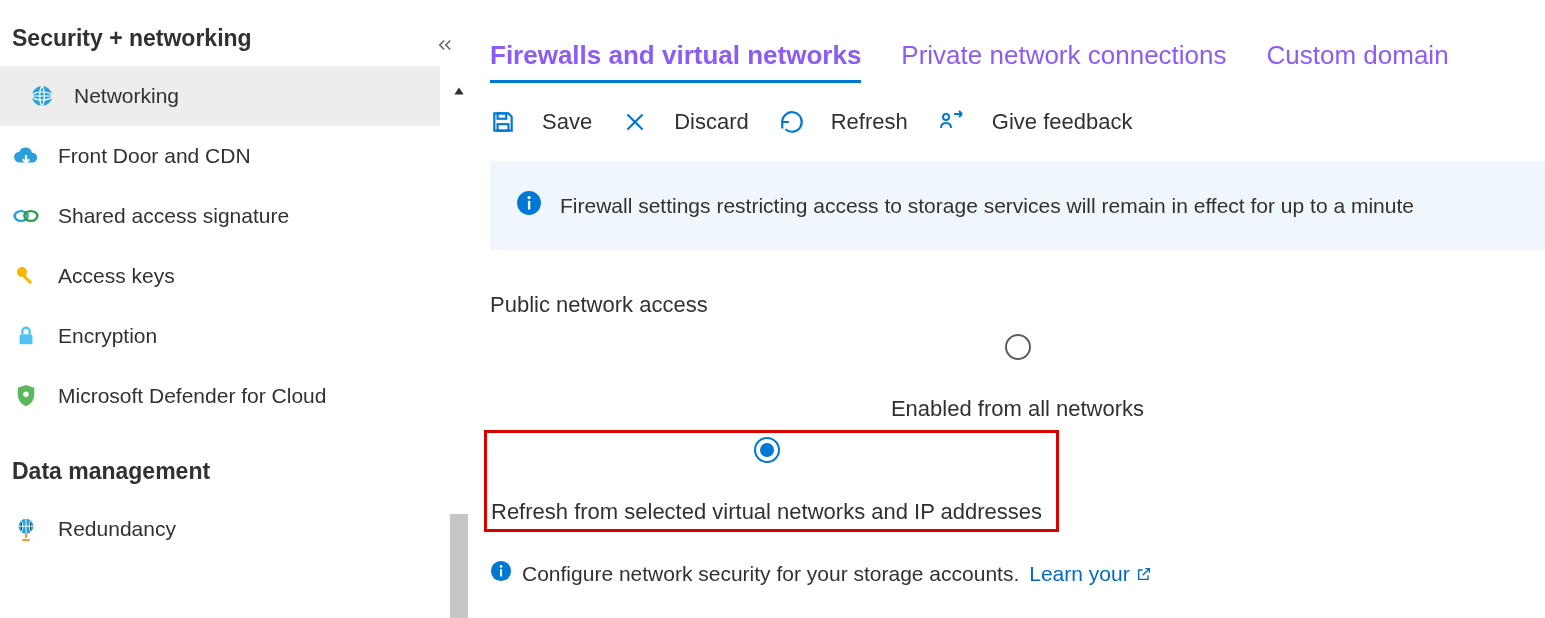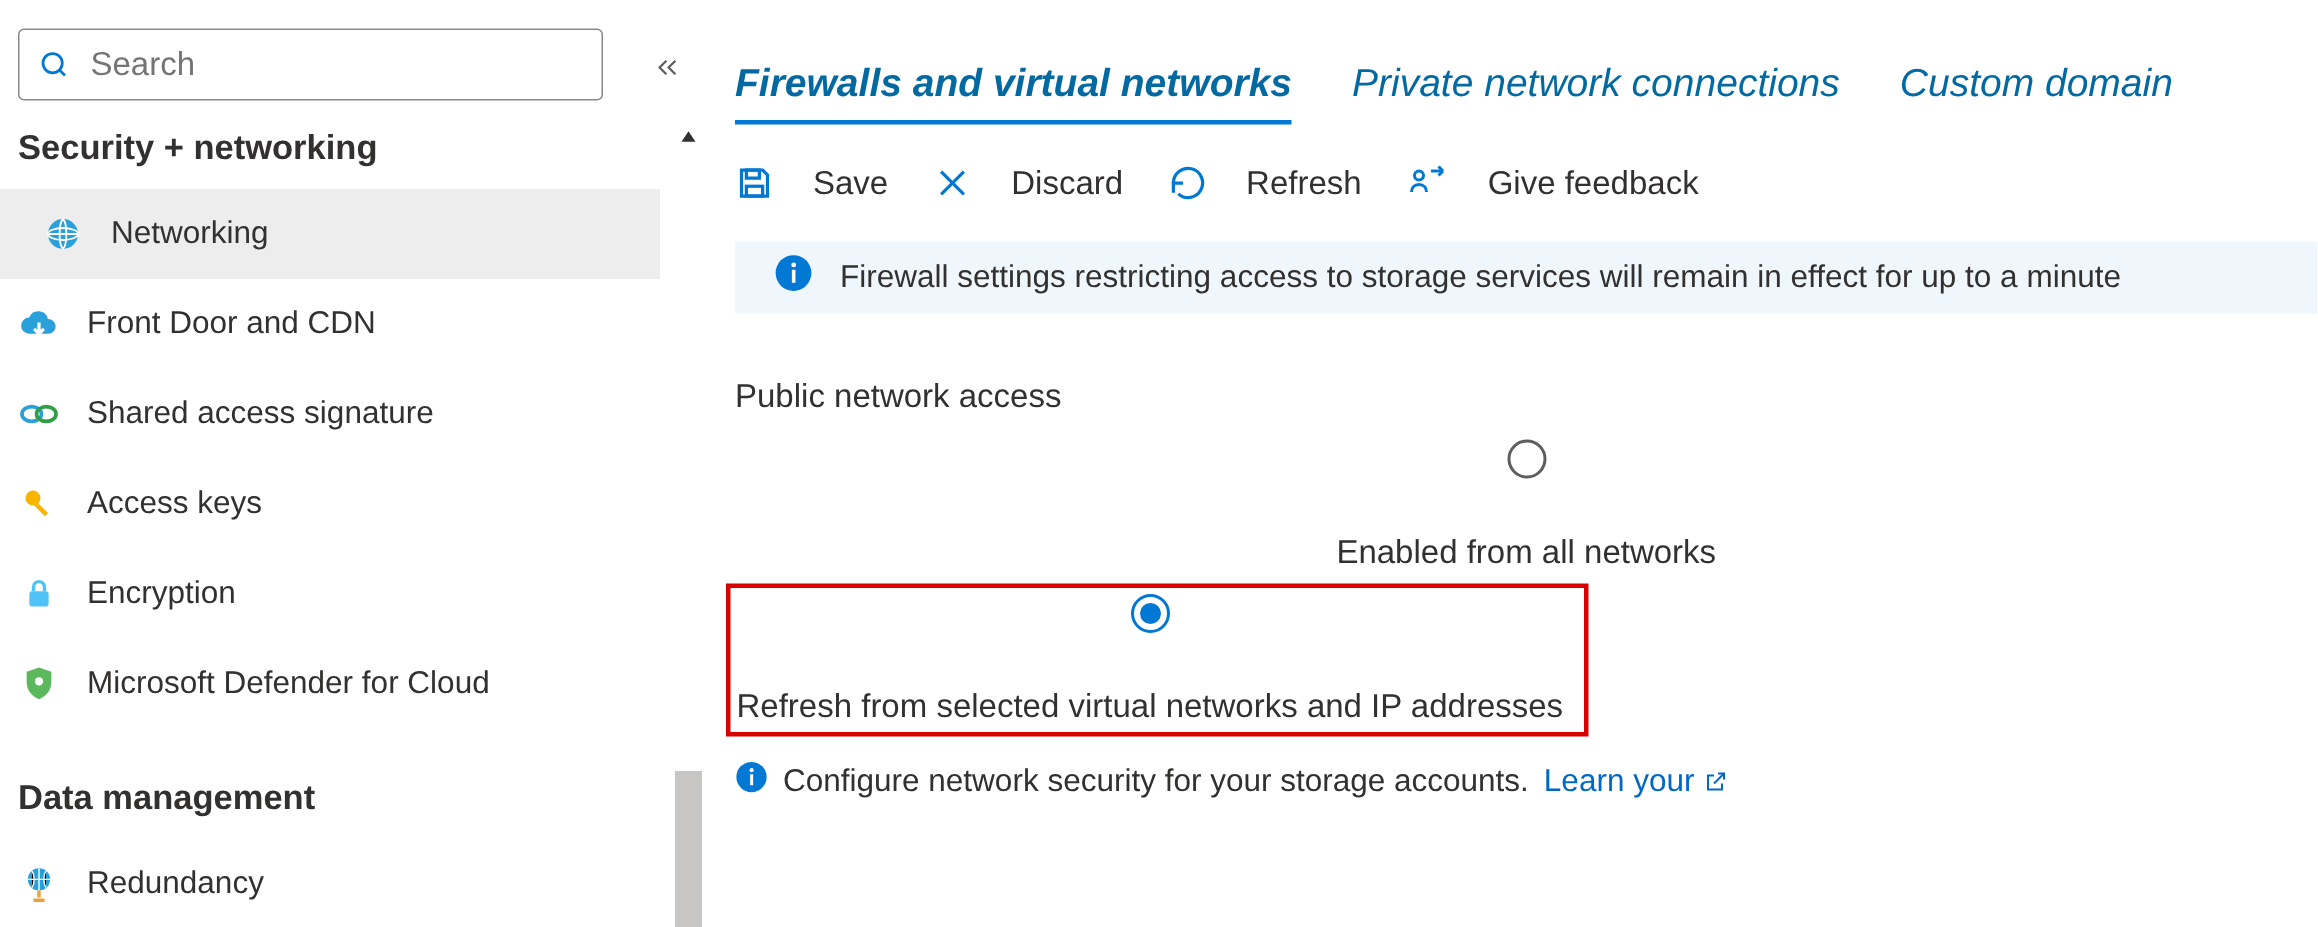--- a/index.html
+++ b/index.html
@@ -203,17 +203,6 @@
 <body>
 
 <div class="sidebar">
-  <div class="search-wrap">
-    <div class="search-box">
-      <span class="nav-icon">
-        <svg width="22" height="22" viewBox="0 0 24 24" fill="none" stroke="#0078d4" stroke-width="2">
-            <circle cx="11" cy="11" r="7"></circle>
-            <line x1="20" y1="20" x2="16" y2="16"></line>
-          </svg>
-      </span>
-      <input type="text" placeholder="Search" style="">
-    </div>
-  </div>
   <span class="collapse-caret">
     <svg width="18" height="18" viewBox="0 0 24 24" fill="none" stroke="#605e5c" stroke-width="2">
         <polyline points="11 18 5 12 11 6"></polyline>

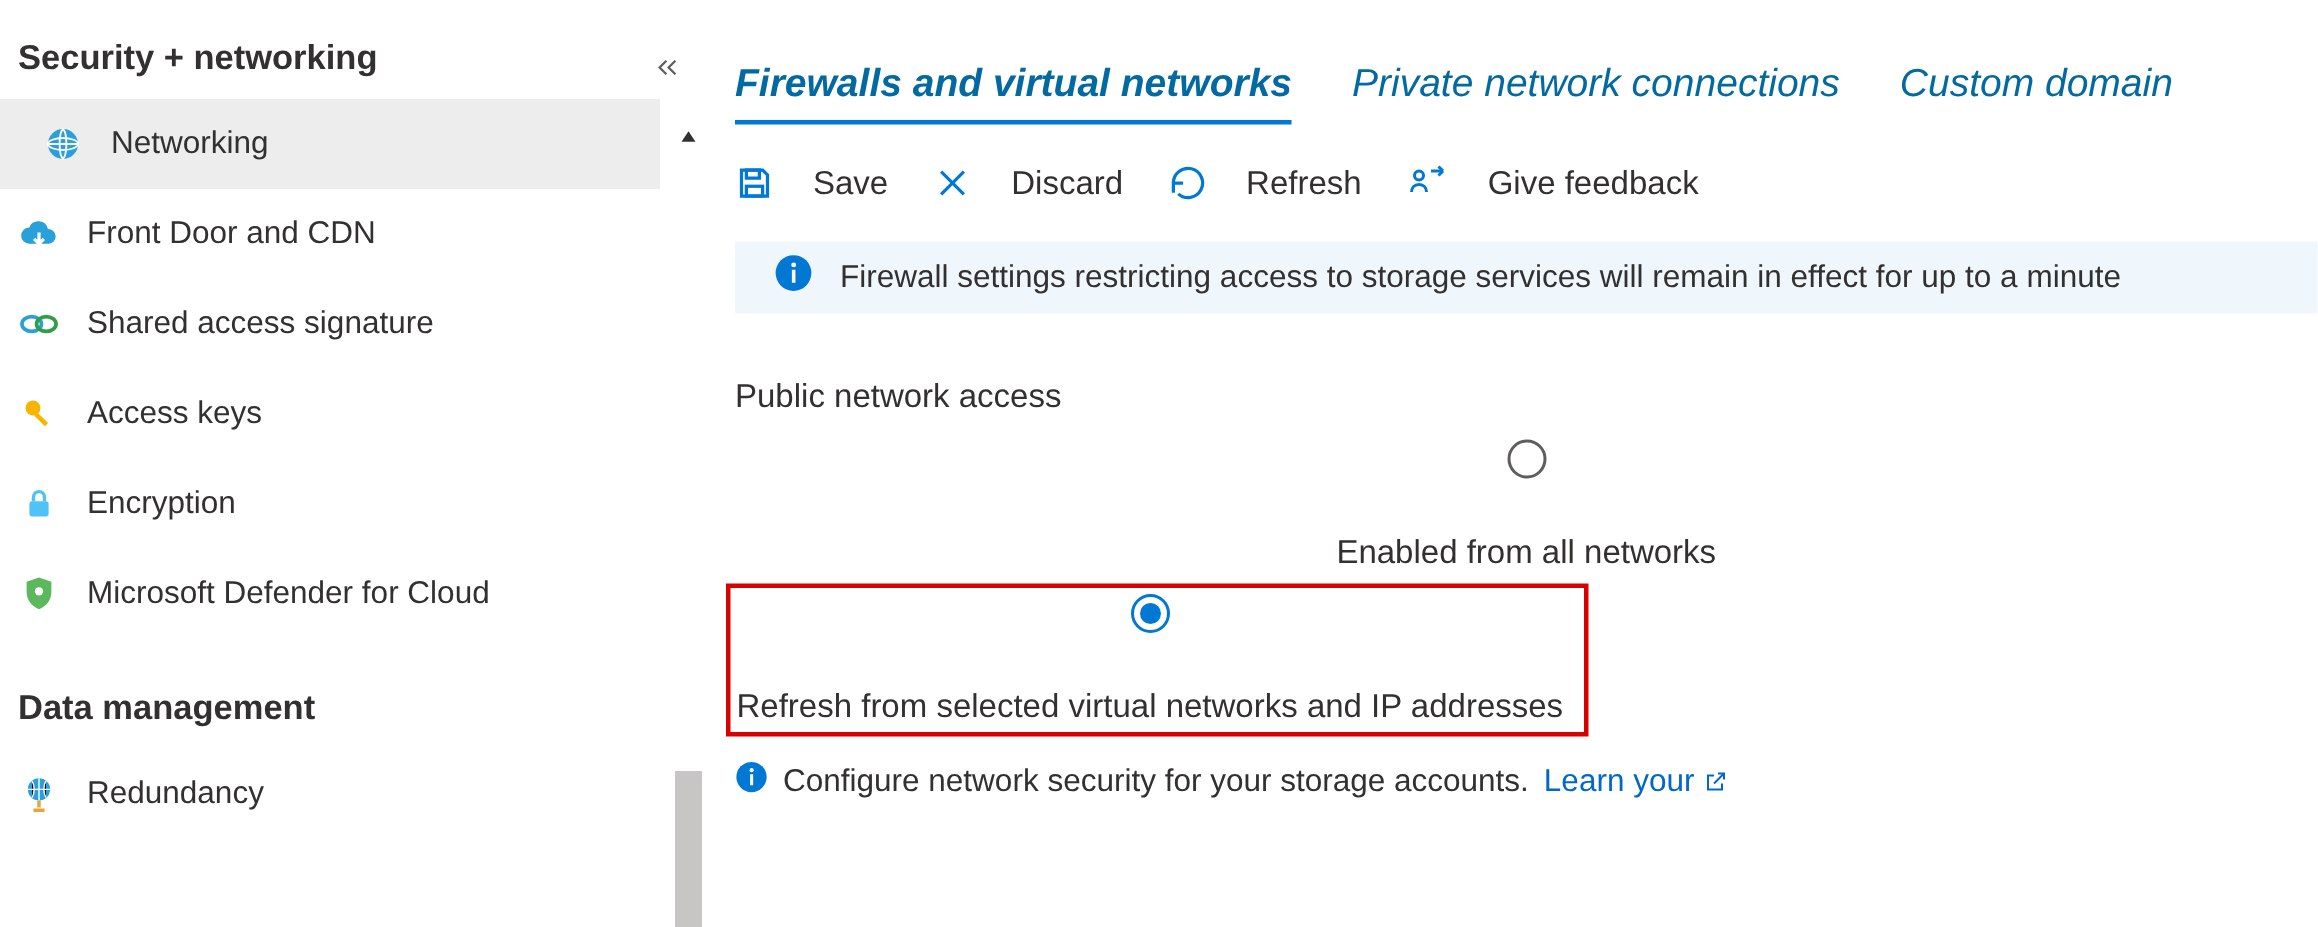--- a/index.html
+++ b/index.html
@@ -97,11 +97,10 @@
     }
     .tab {
       font-size: 26px;
-      color: #0369a1;
+      color: #8b5cf6;
       padding-bottom: 12px;
       cursor: pointer;
       position: relative;
-      font-style: italic;
     }
     .tab:first-child { margin-left: 0; }
     .tab.active {

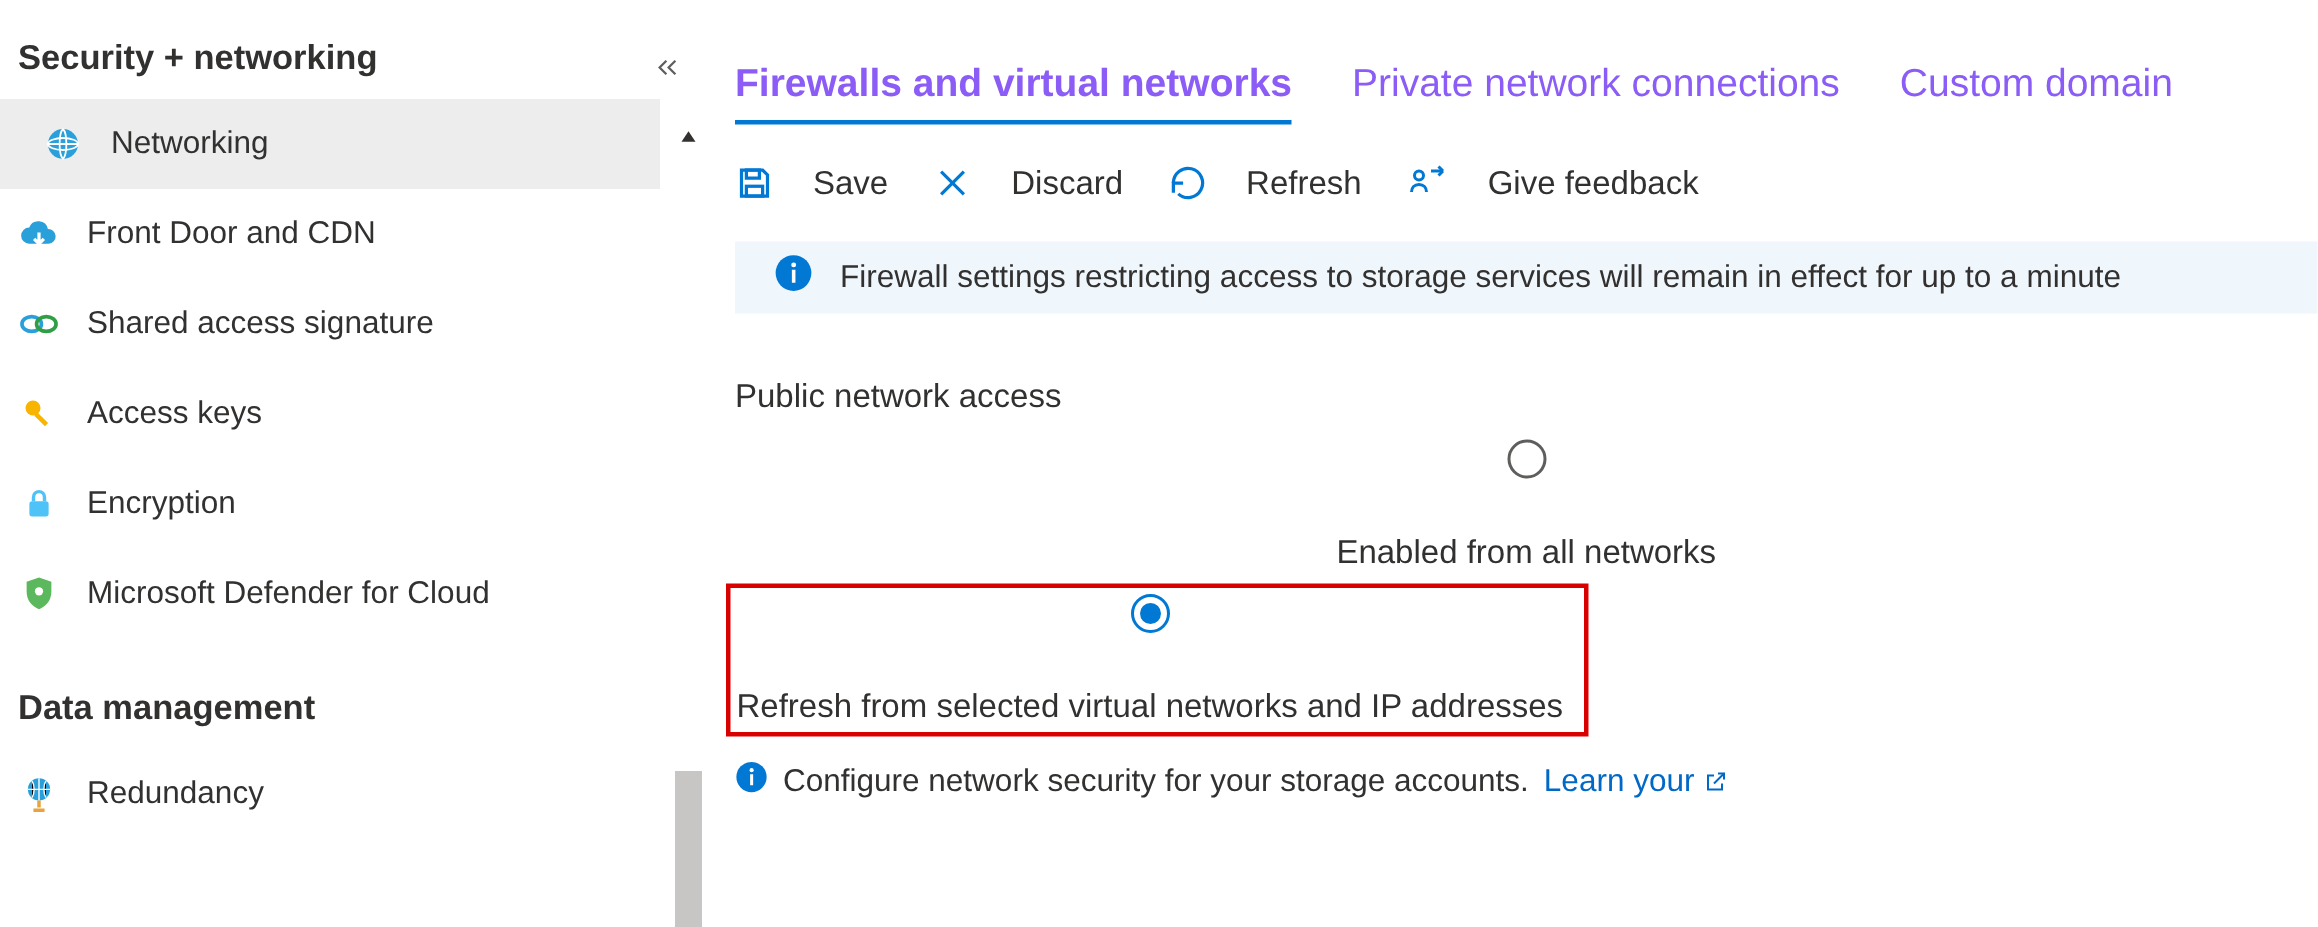--- a/index.html
+++ b/index.html
@@ -130,7 +130,7 @@
     .tool-btn svg { color:#0078d4; }
     .info-banner {
       background: #eff6fc;
-      padding: 8px 26px;
+      padding: 29px 26px;
       display: flex;
       align-items: center;
       gap: 18px;

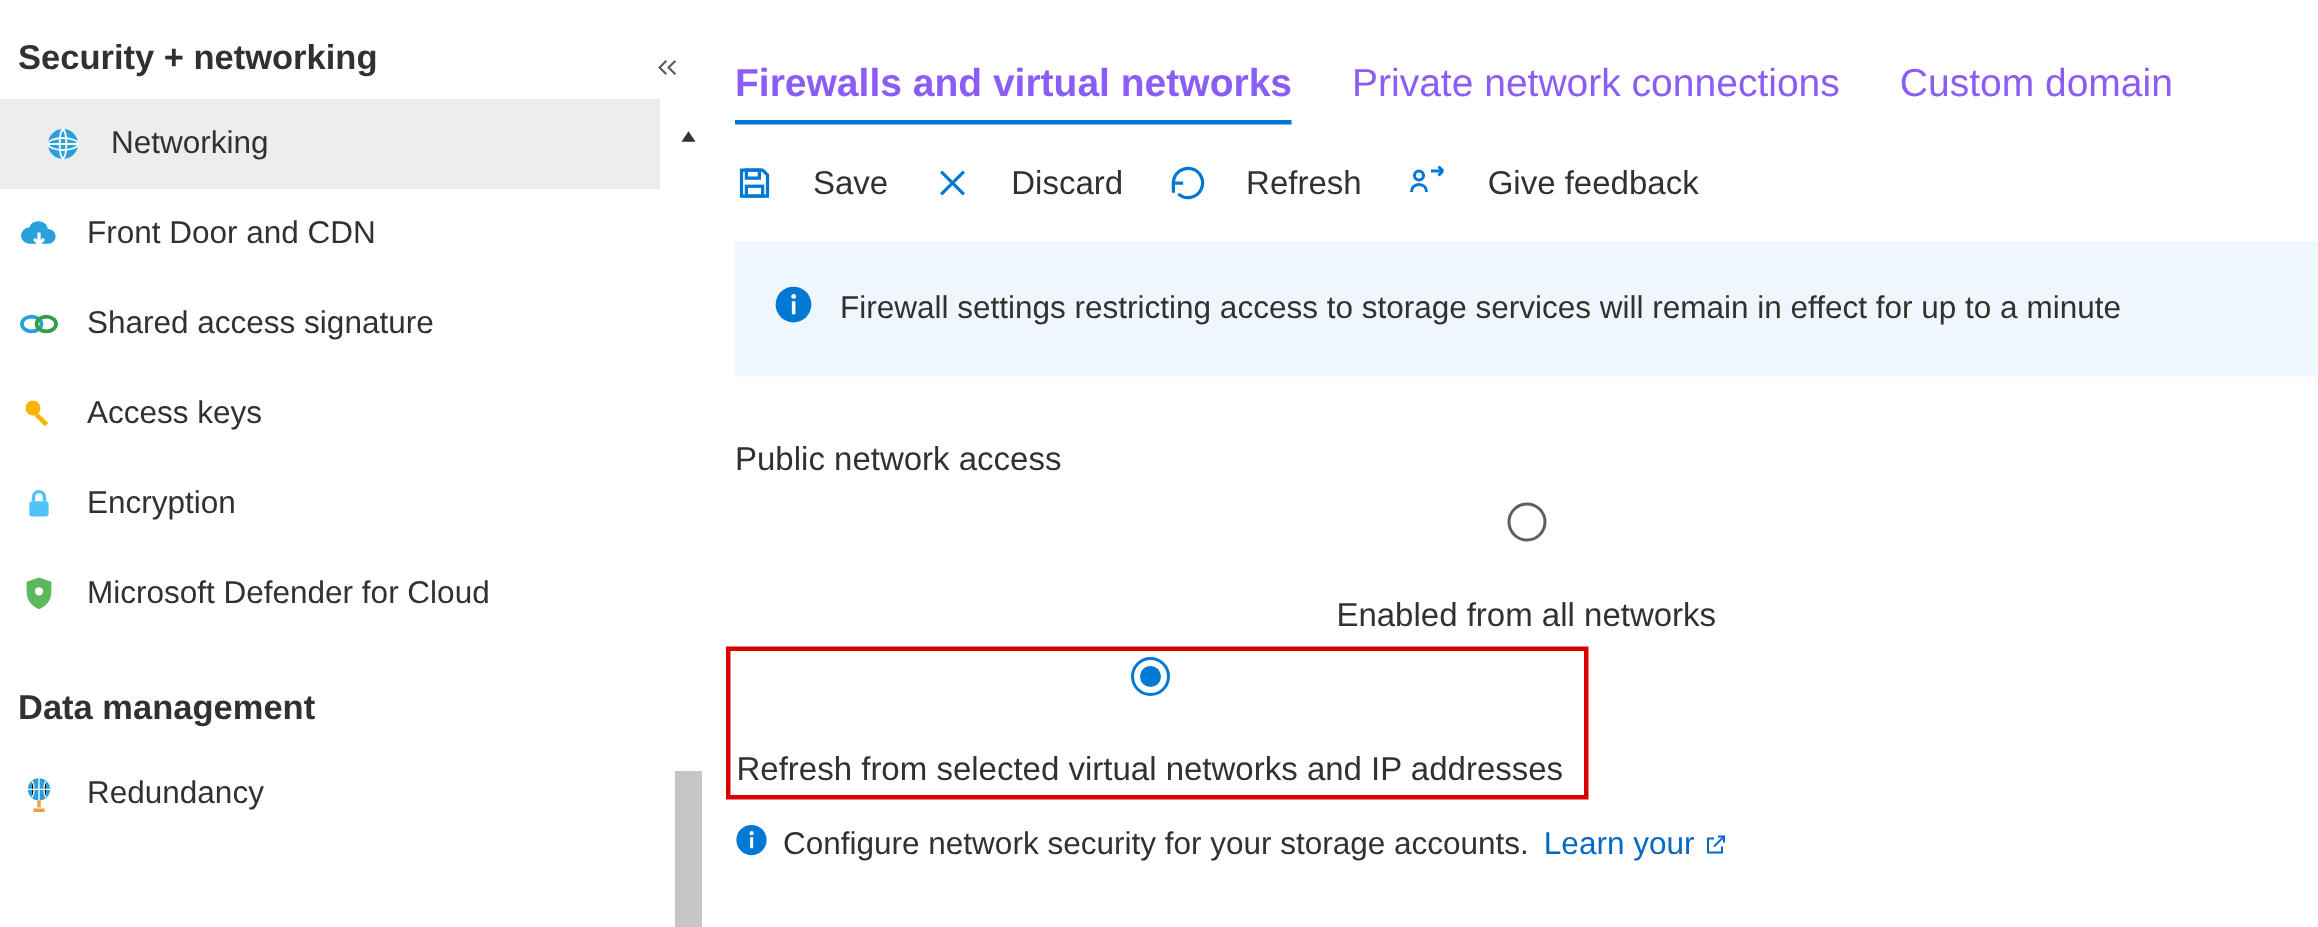--- a/index.html
+++ b/index.html
@@ -180,7 +180,7 @@
       gap: 10px;
       font-size: 21px;
       color: #323130;
-      margin-top: 16px;
+      margin-top: 28px;
     }
     .info-line a {
       color: #0068c7;

